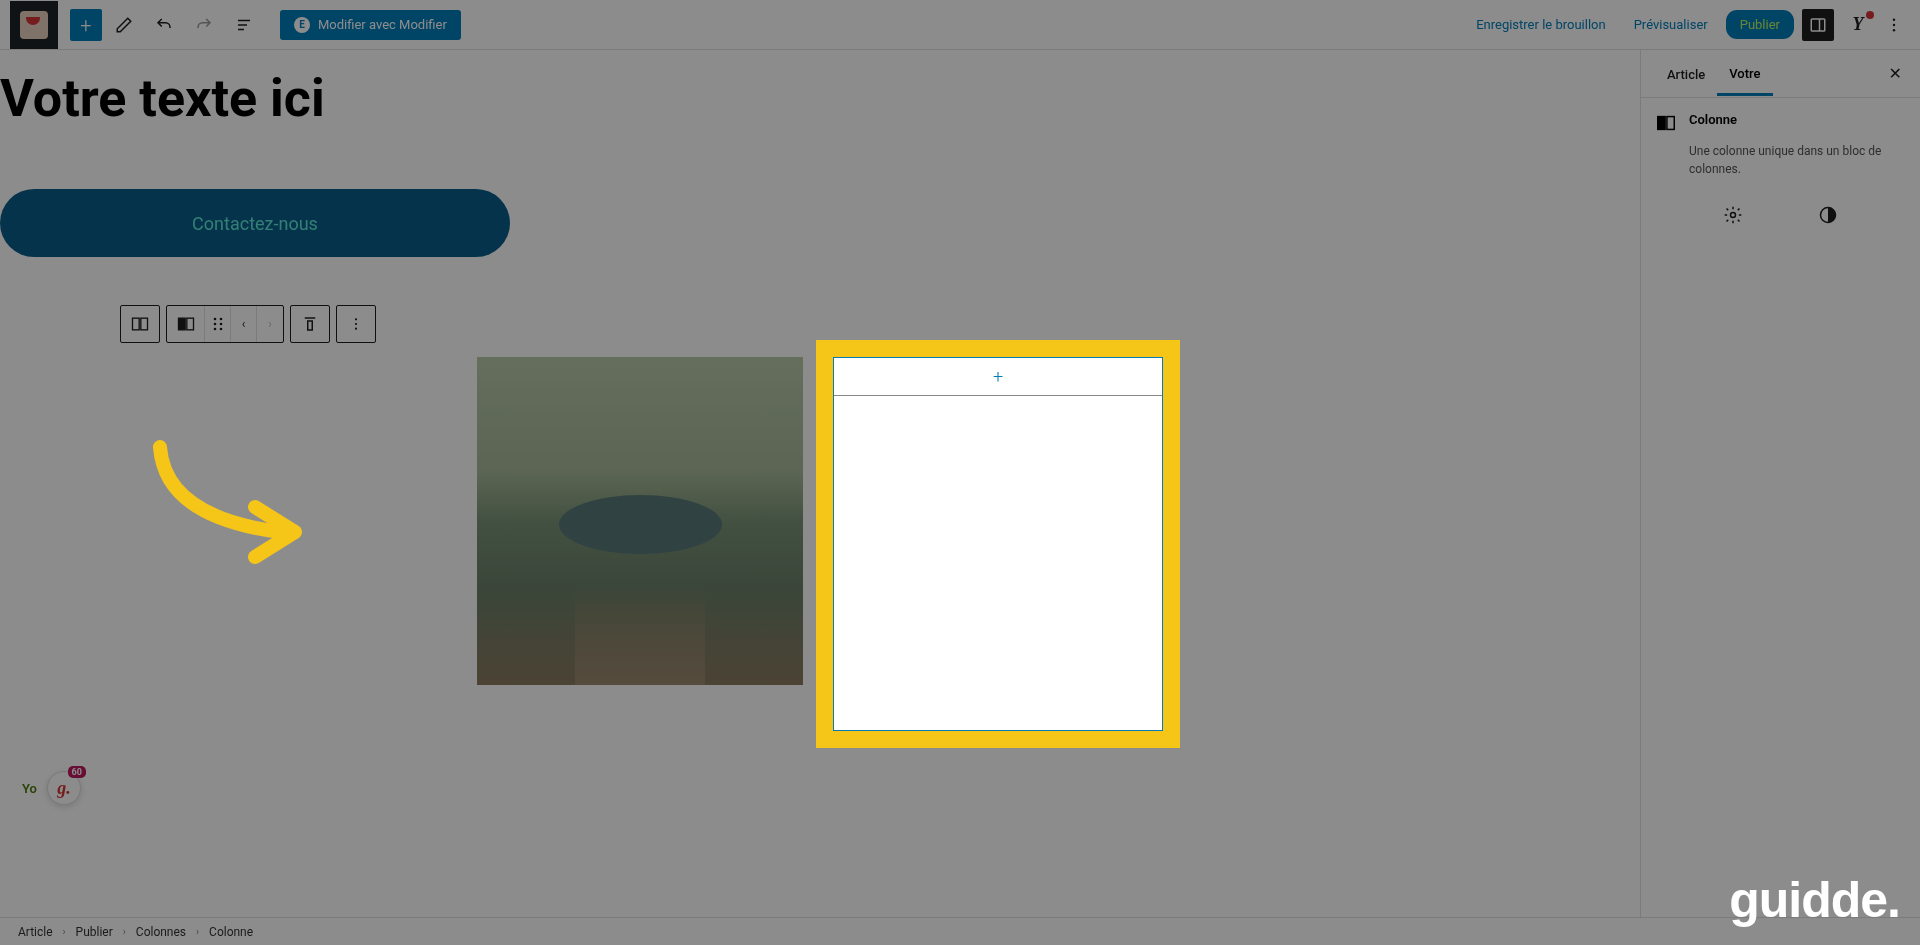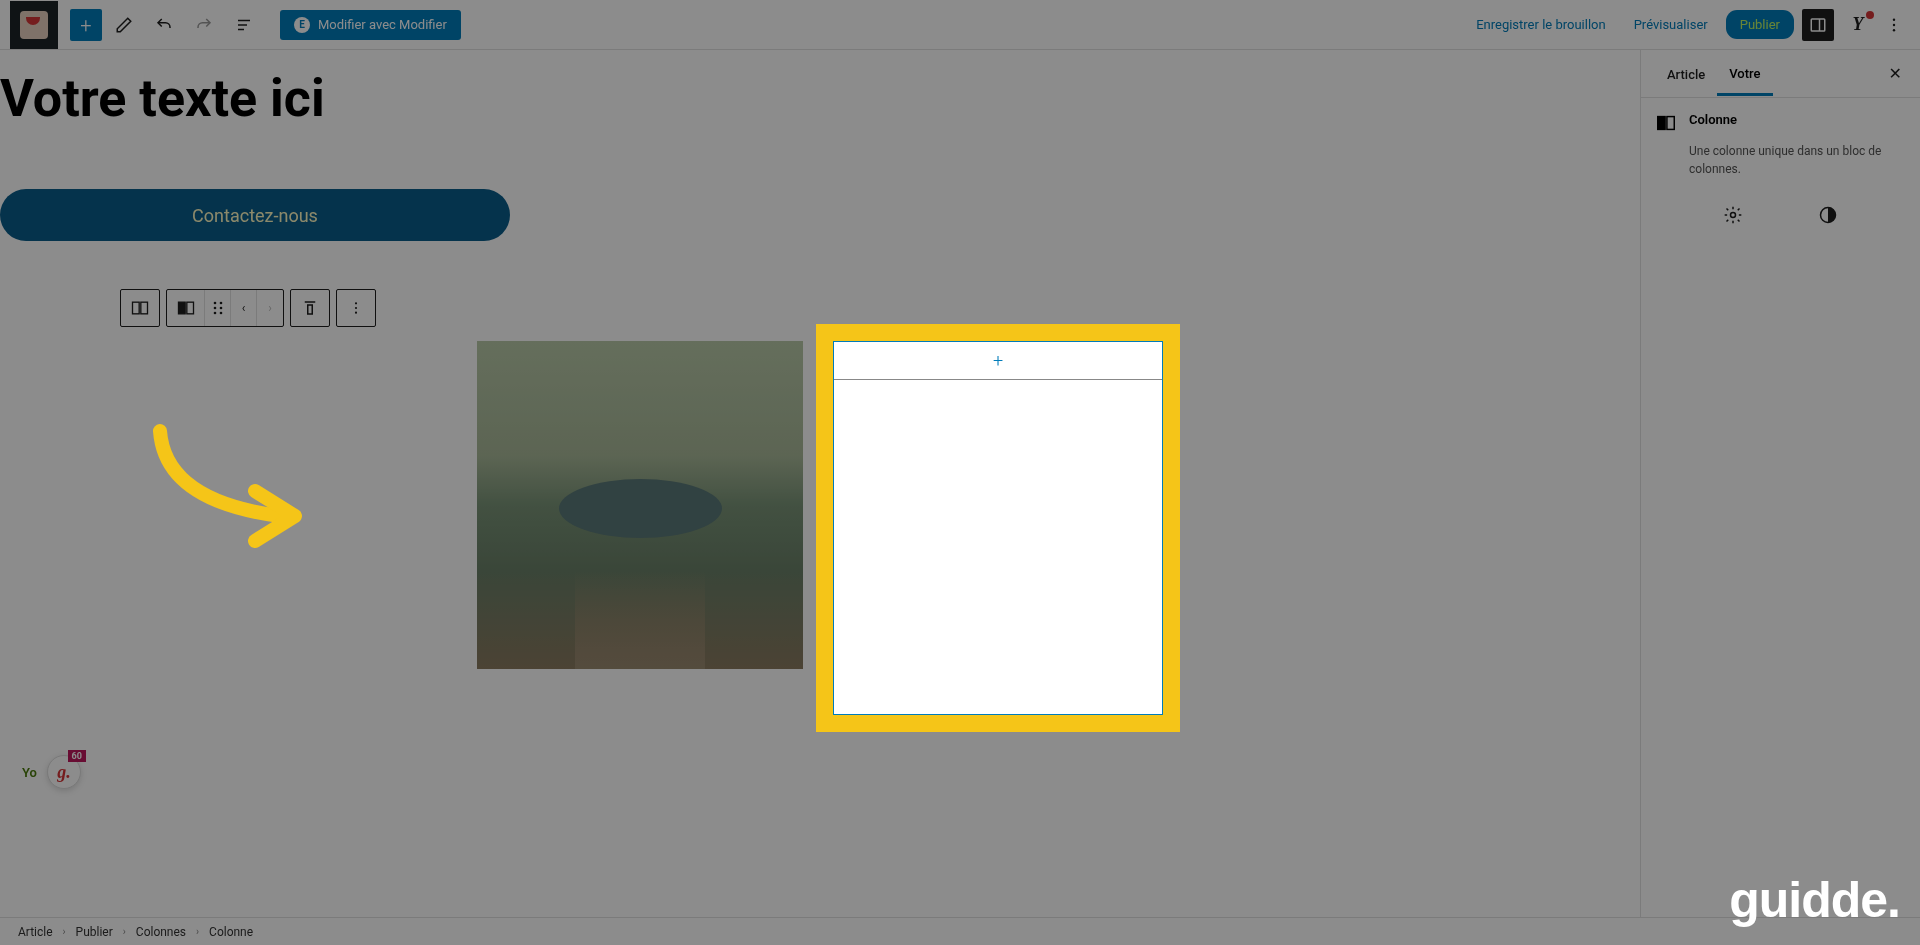--- a/index.html
+++ b/index.html
@@ -34,7 +34,7 @@
     .editor-scroll::-webkit-scrollbar-thumb { background: #c0c0c0; border-radius: 6px; }
     
     .heading { font-size: 52px; font-weight: 700; color: #000; text-align: center; margin-top: 18px; }
-    .cta-btn { margin-top: 60px; width: 510px; height: 52px; border-radius: 40px; background: #0a5d8a; color: #fef9c3; display: flex; align-items: center; justify-content: center; font-size: 18px; }
+    .cta-btn { margin-top: 60px; width: 510px; height: 68px; border-radius: 40px; background: #0a5d8a; color: #5eead4; display: flex; align-items: center; justify-content: center; font-size: 18px; }
     
     
     .block-toolbar { margin-top: 48px; display: flex; gap: 6px; align-items: center; transform: translateX(120px); }

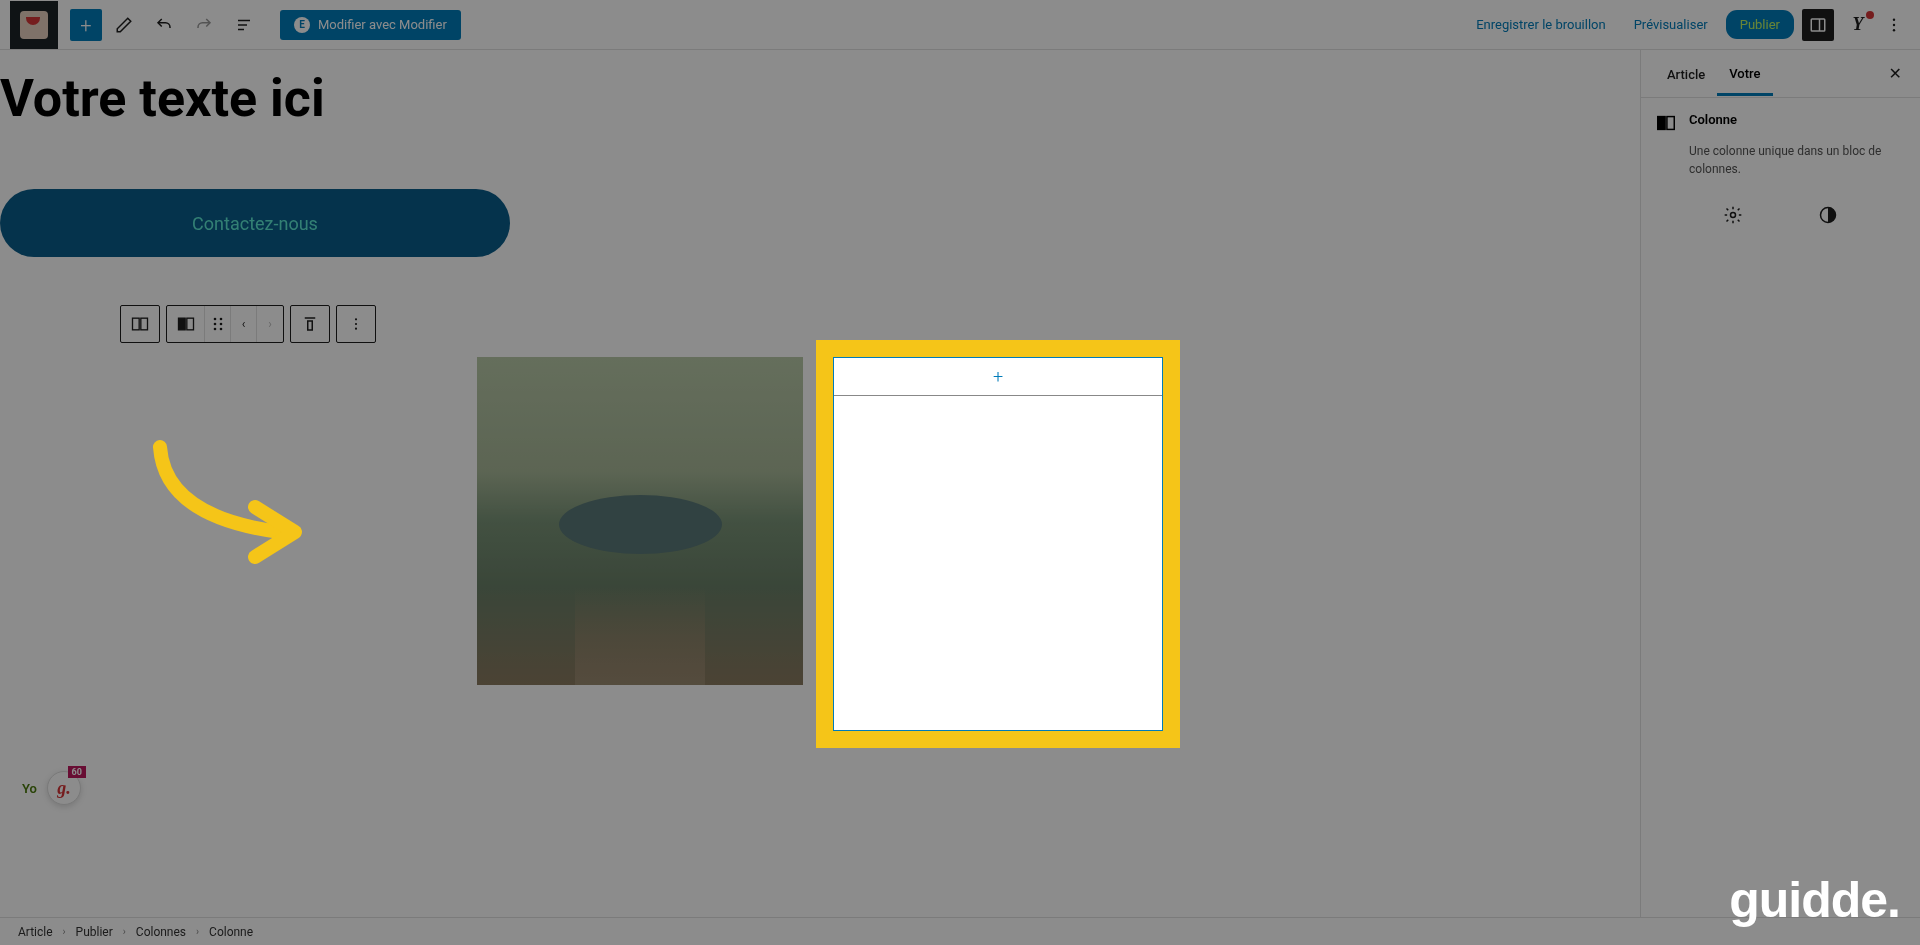--- a/index.html
+++ b/index.html
@@ -62,7 +62,7 @@
     .seo-row { margin-top: 40px; width: 100%; padding-left: 22px; display: flex; align-items: center; gap: 10px; }
     .guidde-badge { width: 34px; height: 34px; background: #fff; border: 1px solid #ddd; border-radius: 50%; box-shadow: 0 2px 6px rgba(0,0,0,0.15); position: relative; display: flex; align-items: center; justify-content: center; }
     .guidde-g { font-family: Georgia, serif; font-weight: bold; font-style: italic; color: #d63638; font-size: 18px; }
-    .guidde-count { position: absolute; top: -6px; right: -6px; background: #be185d; color: #fff; font-size: 9px; font-weight: bold; padding: 1px 4px; border-radius: 0; }
+    .guidde-count { position: absolute; top: -6px; right: -6px; background: #be185d; color: #fff; font-size: 9px; font-weight: bold; padding: 1px 4px; border-radius: 5px; }
     .yo-label { font-size: 13px; font-weight: 600; color: #4d7c0f; }
     
     

